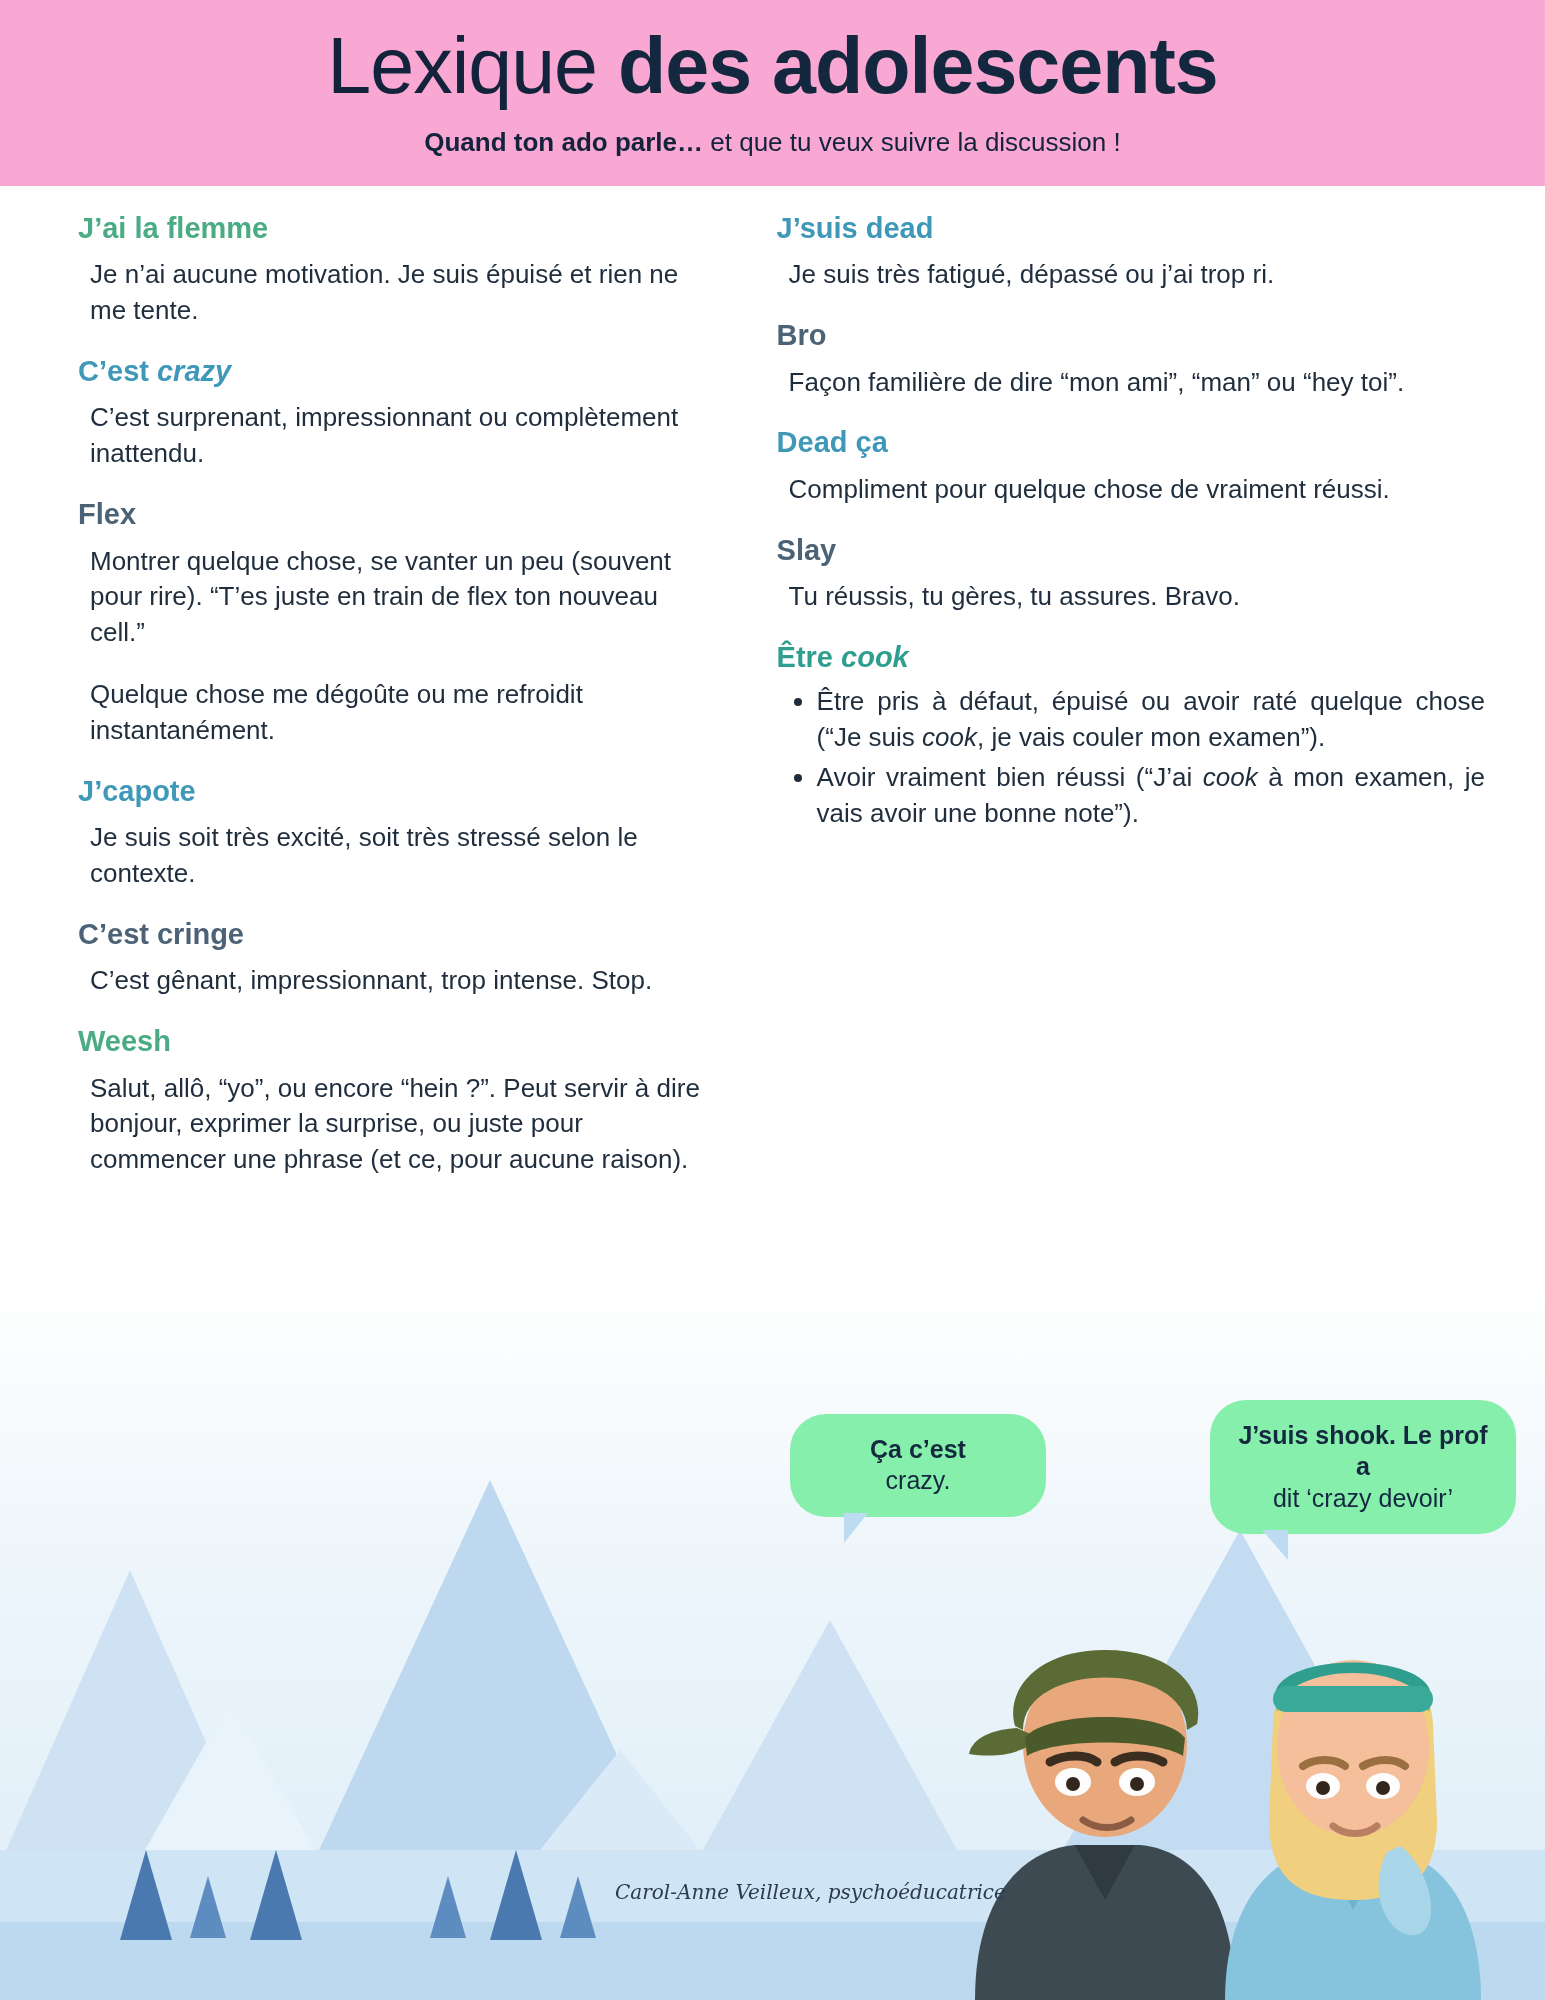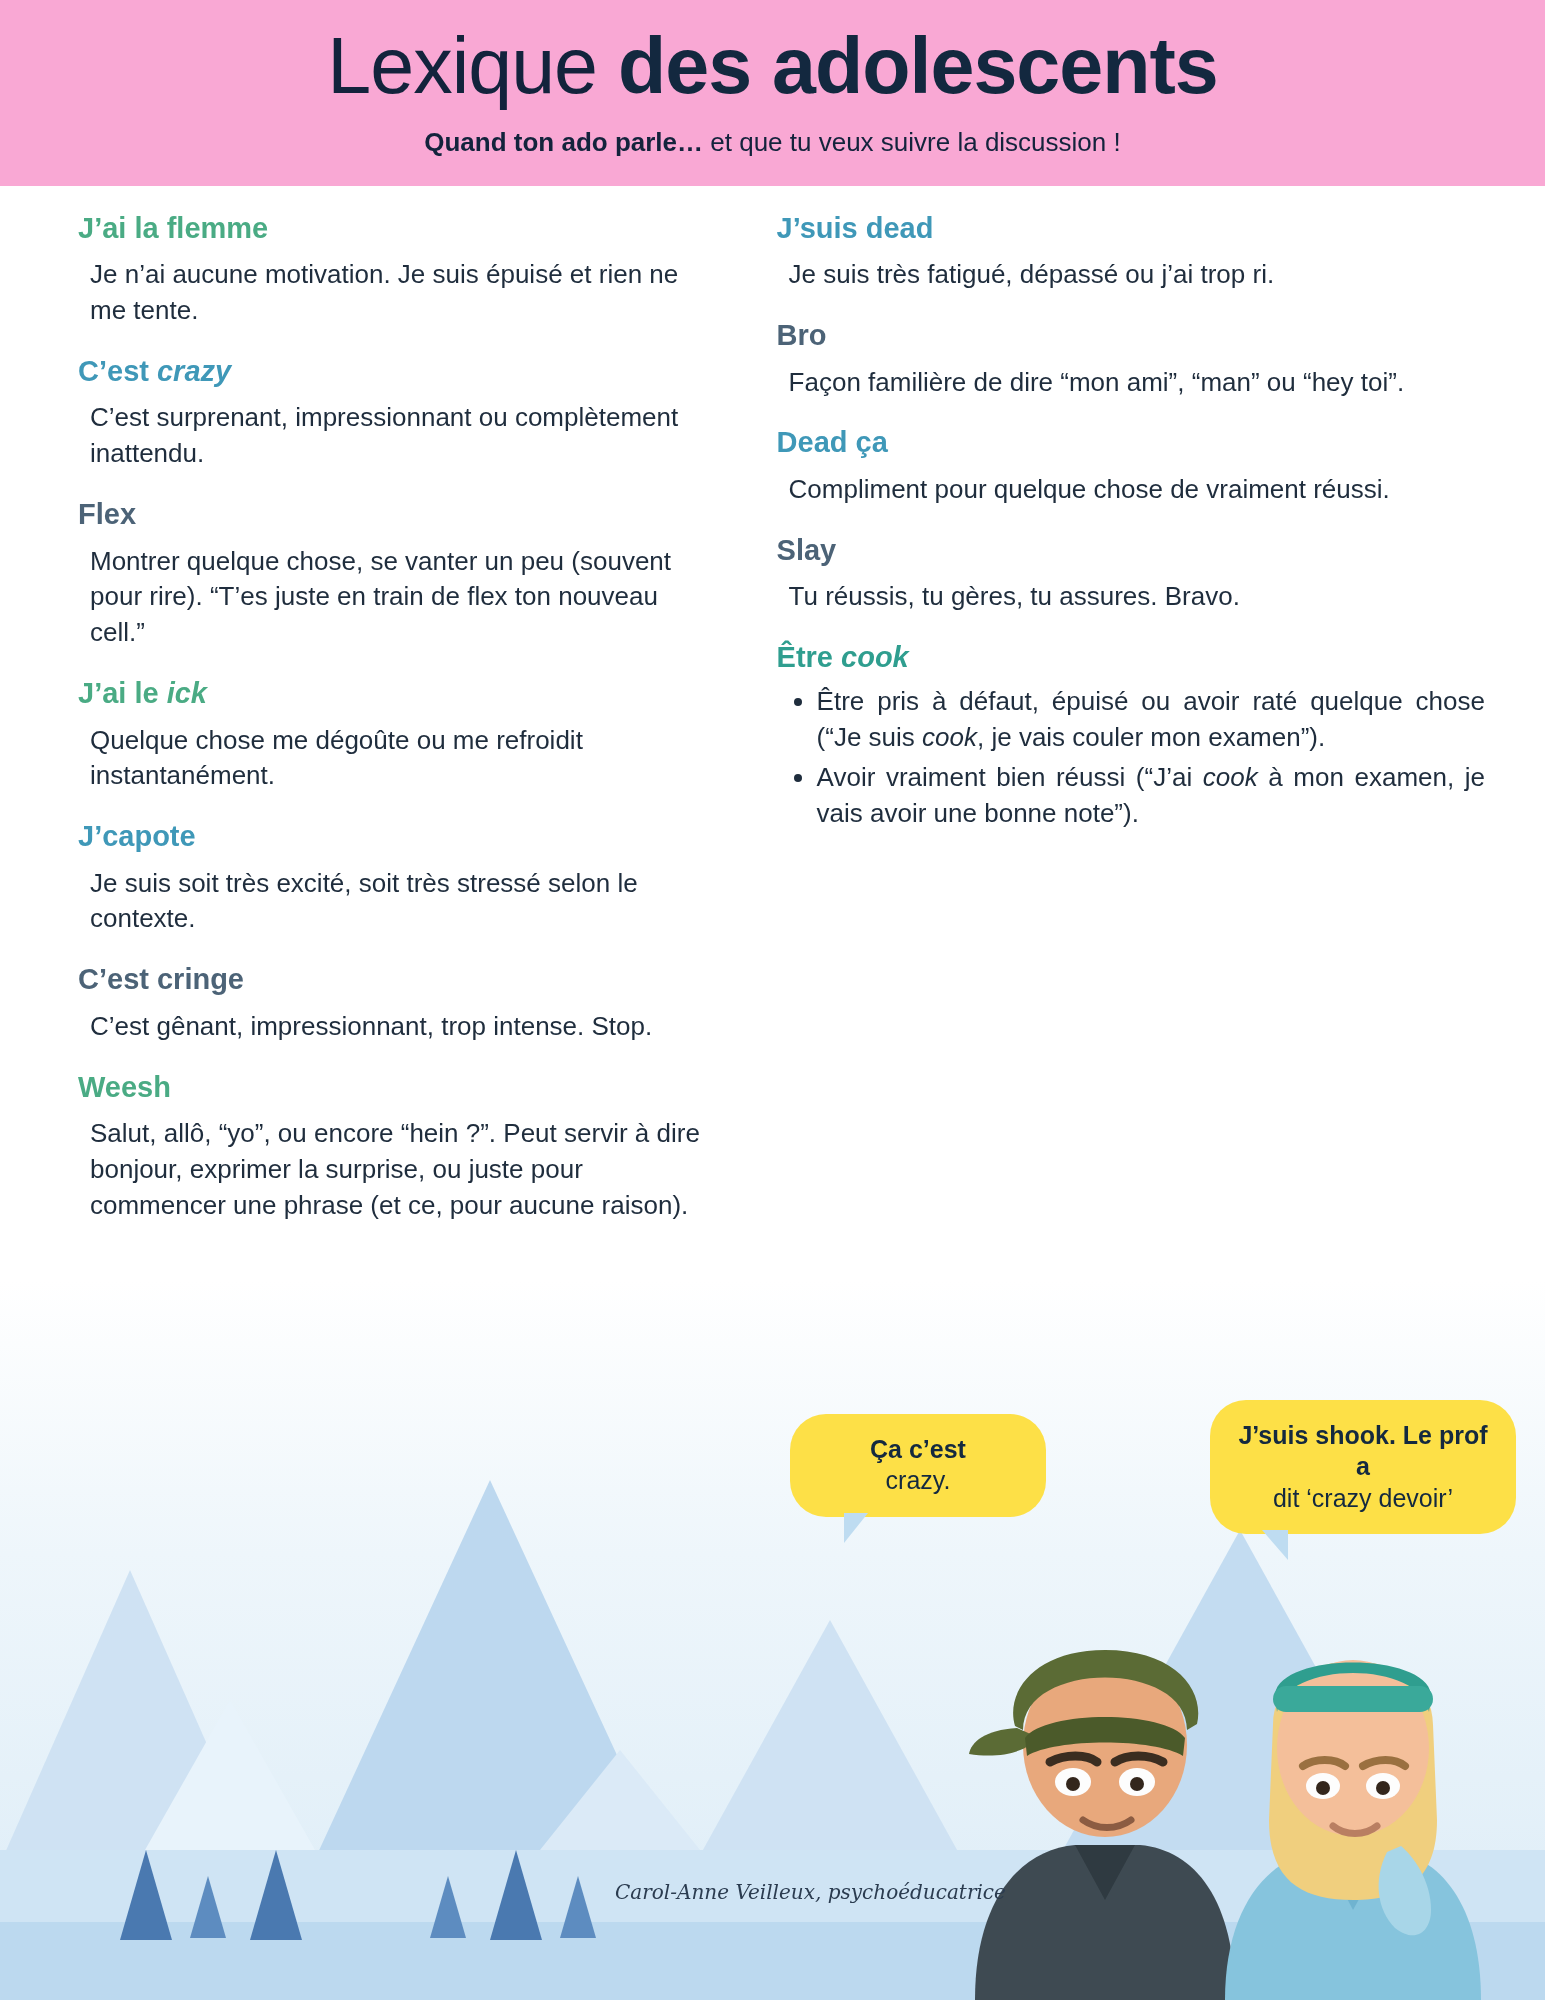--- a/index.html
+++ b/index.html
@@ -297,7 +297,6 @@
     </div>
 
     <div class="entry">
-      <div class="entry-term c-green">J’ai le <em>ick</em></div>
       <div class="entry-def">Quelque chose me dégoûte ou me refroidit instantanément.</div>
     </div>
 

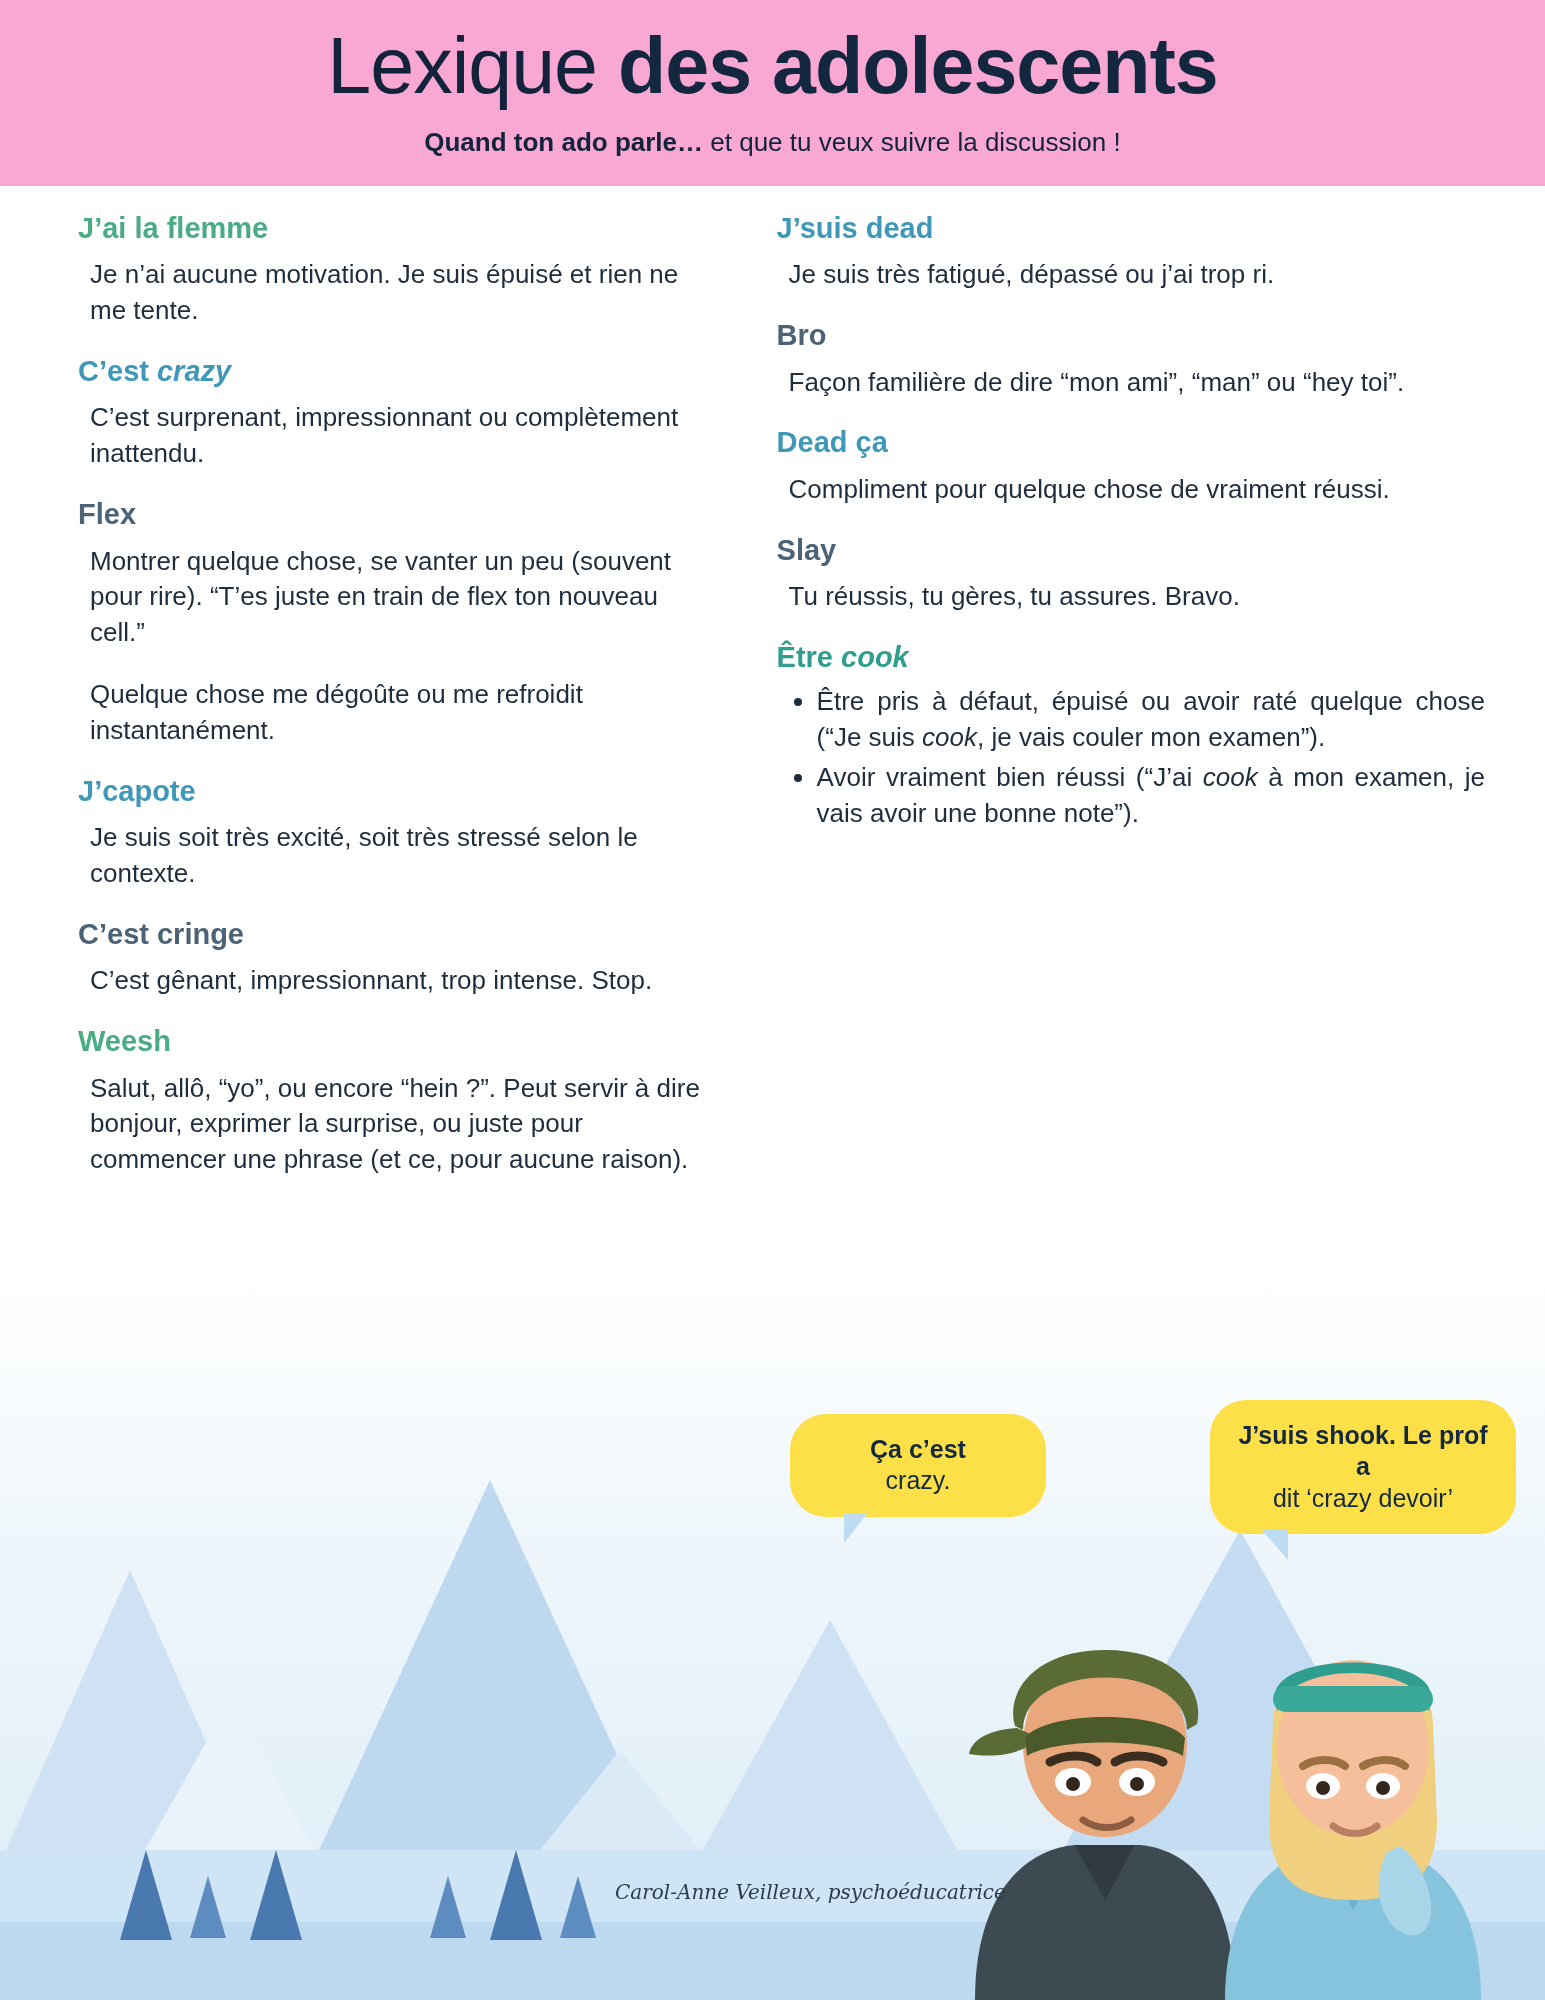--- a/index.html
+++ b/index.html
@@ -152,7 +152,7 @@
   
   .bubble {
     position: absolute;
-    background: #fde047;
+    background: #86efac;
     border-radius: 36px;
     padding: 20px 28px;
     font-size: 25px;

